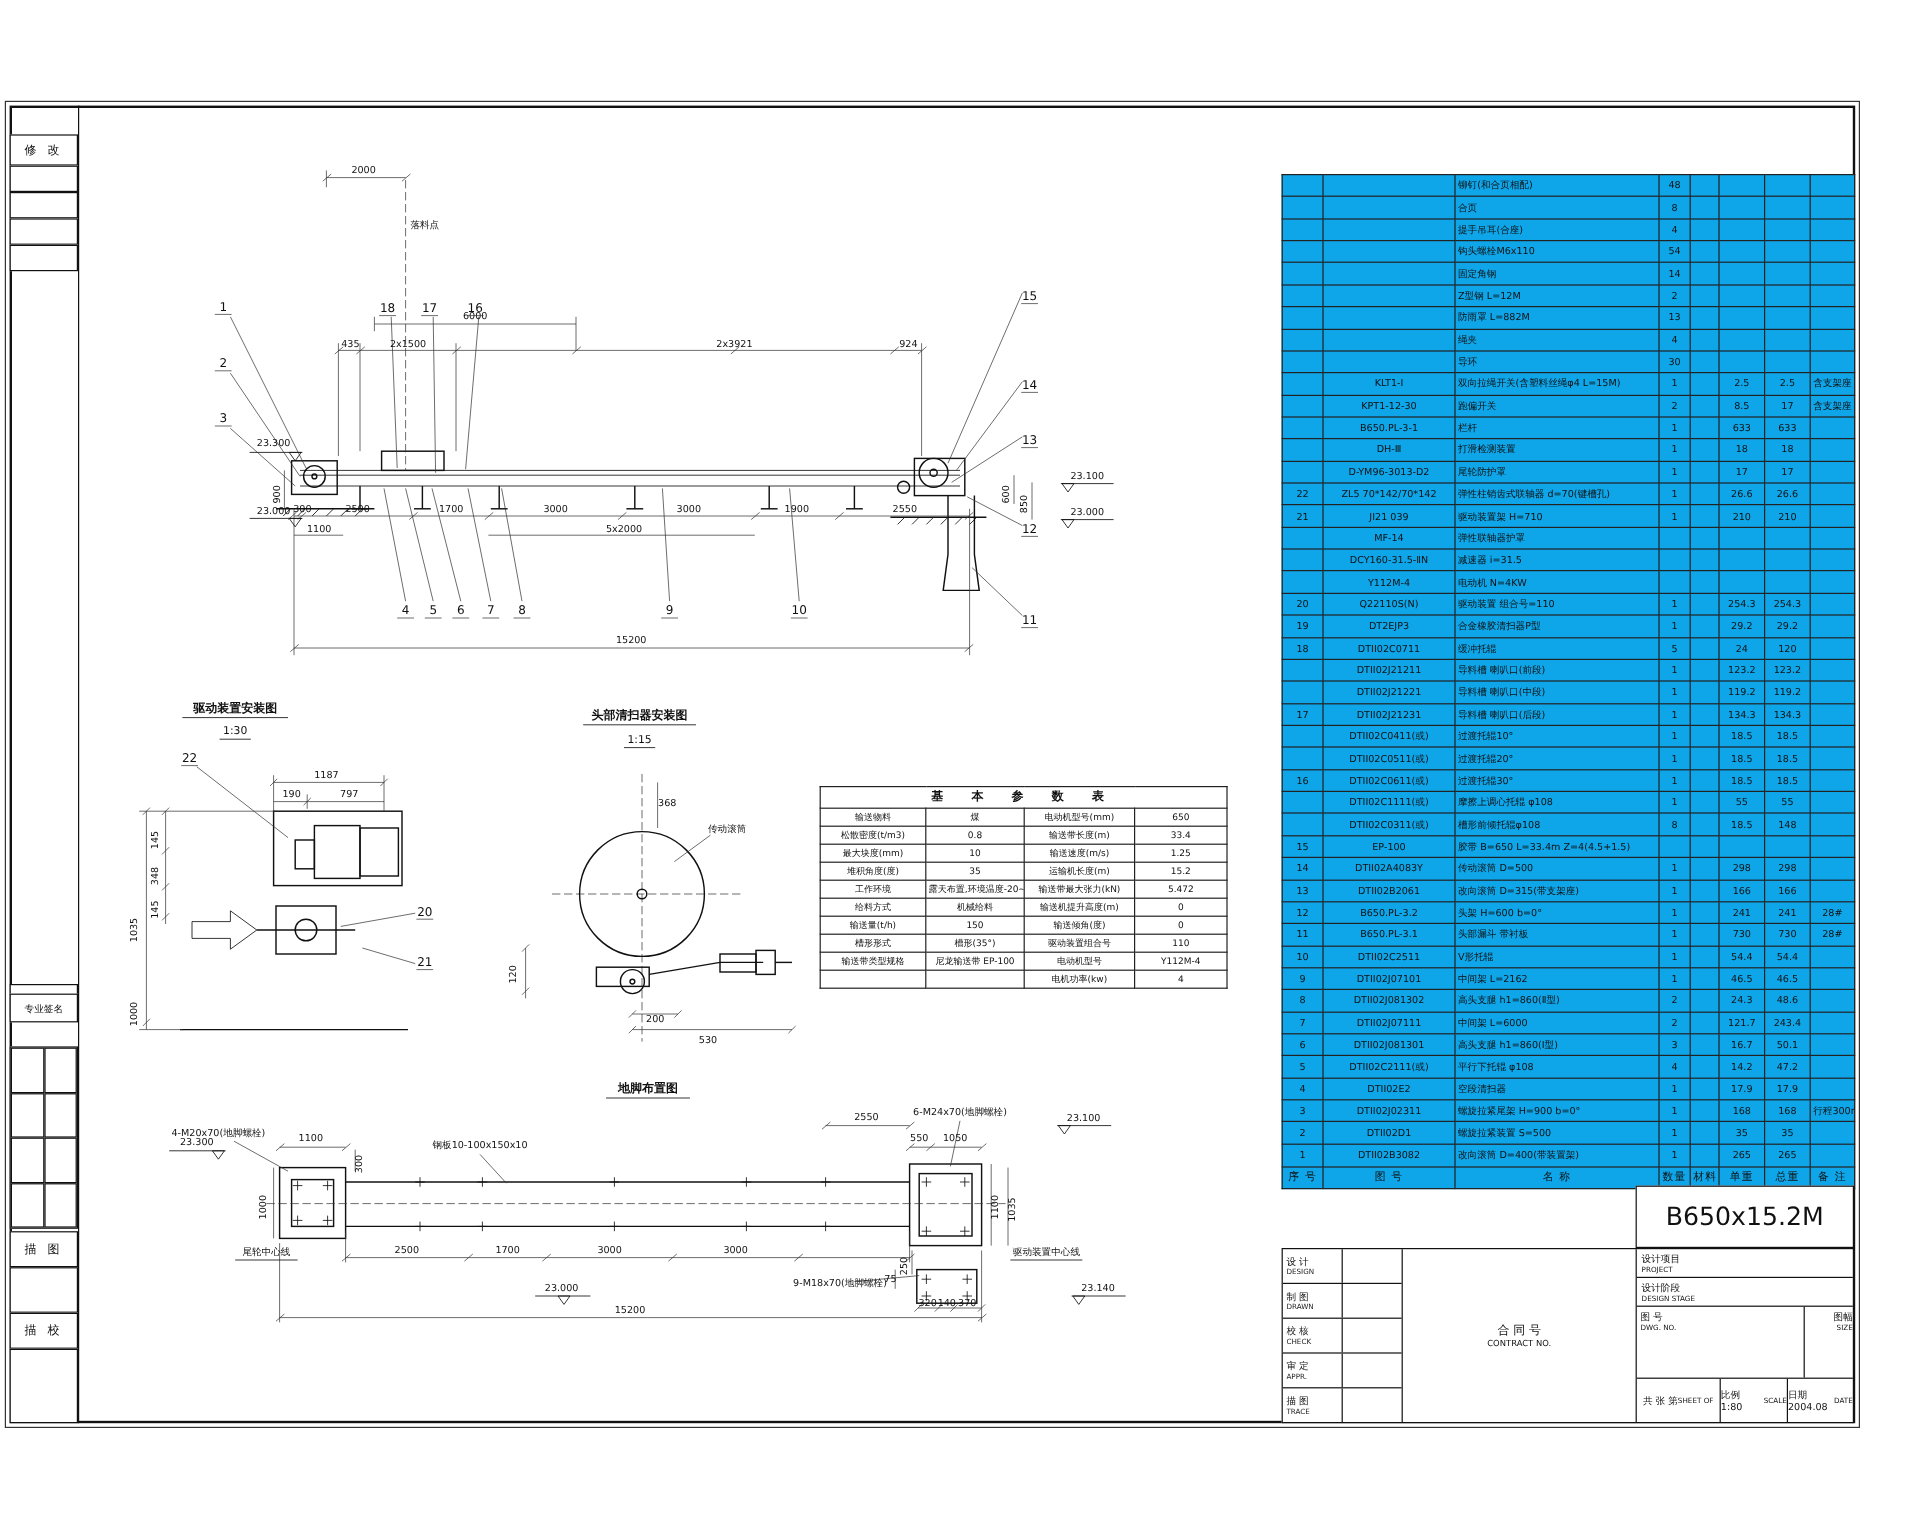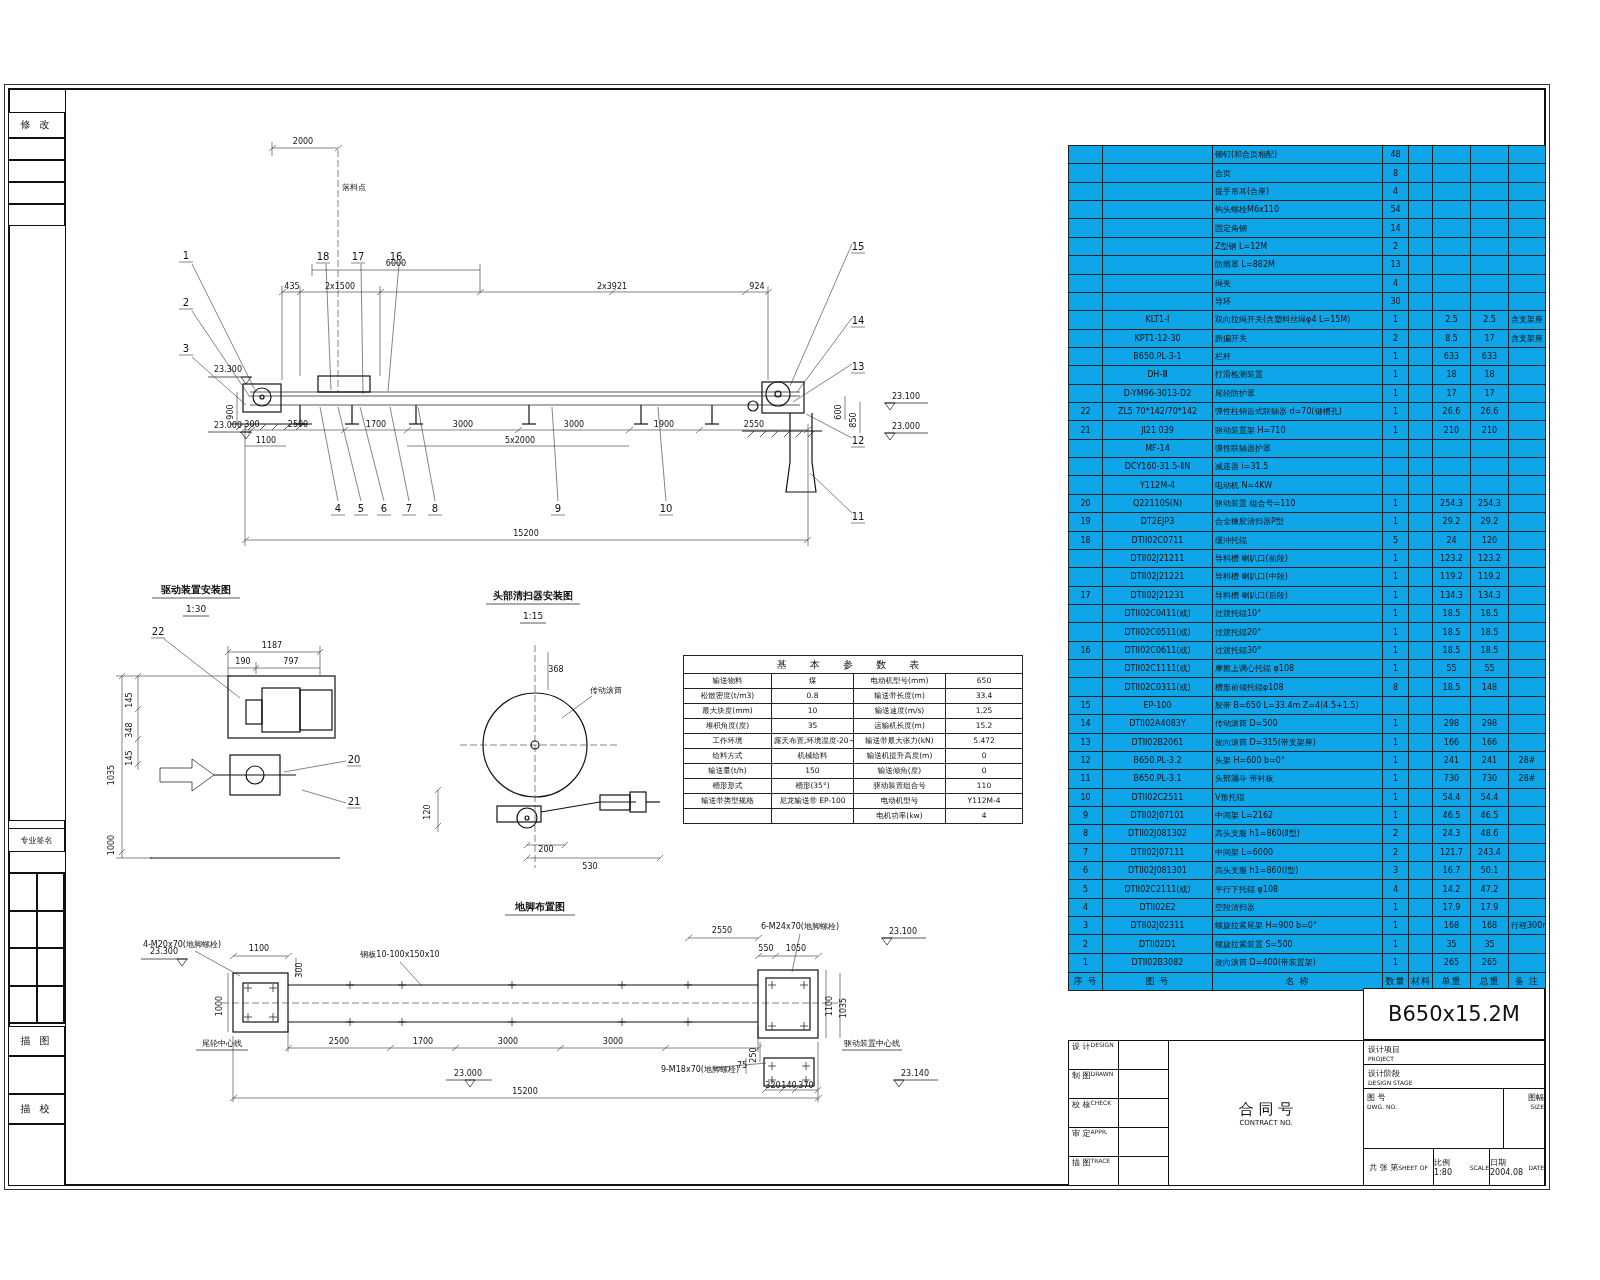--- a/index.html
+++ b/index.html
@@ -22,7 +22,7 @@
   .params{position:absolute;left:683px;top:655px;width:339px;height:168px;background:#fff}
   .params table{width:100%;height:100%;border-collapse:collapse;table-layout:fixed}
   .params td{border:1px solid #222;font-size:7.5px;line-height:8px;padding:0 2px;overflow:hidden;white-space:nowrap;text-align:center;height:15px}
-  .params td.ttl{font-size:10px;letter-spacing:10px;height:18px;font-weight:normal}
+  .params td.ttl{font-size:10px;letter-spacing:10px;height:18px;font-weight:bold}
   
   .model-box{position:absolute;left:1363px;top:988px;width:182px;height:52px;border:1.5px solid #111;display:flex;align-items:center;justify-content:center;font-size:21px;background:#fff}
   

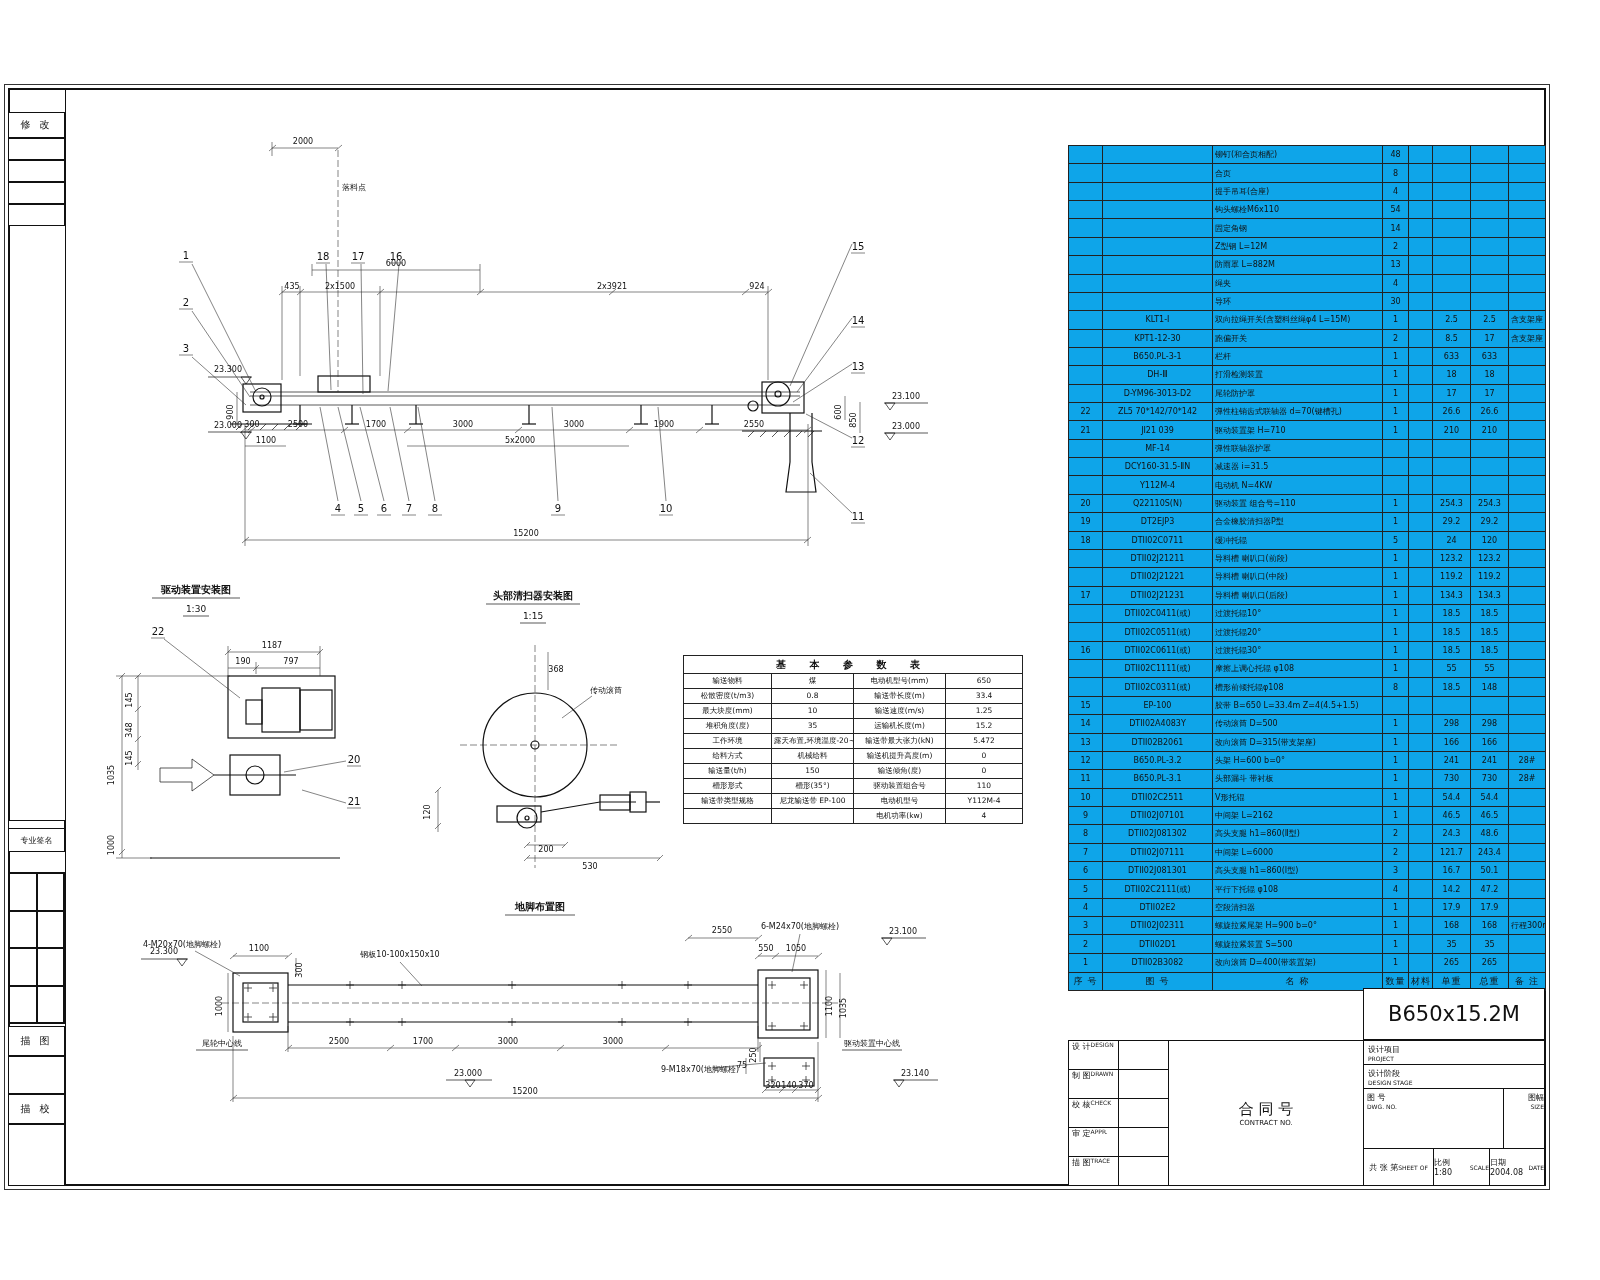--- a/index.html
+++ b/index.html
@@ -30,7 +30,7 @@
   .tb-left{width:100px;display:flex;flex-direction:column;border-right:1px solid #111}
   .tb-role{flex:1;display:flex;border-bottom:1px solid #111}
   .tb-role:last-child{border-bottom:none}
-  .tb-role .cell{width:50%;border-right:1px solid #111;display:flex;flex-direction:row;align-items:flex-start;padding-left:3px}
+  .tb-role .cell{width:50%;border-right:1px solid #111;display:flex;flex-direction:column;align-items:flex-start;justify-content:center;padding-left:3px}
   .tb-role .cell.sig{border-right:none}
   .tb-role .cn{font-size:8px}
   .tb-role .en{font-size:6px;color:#222}

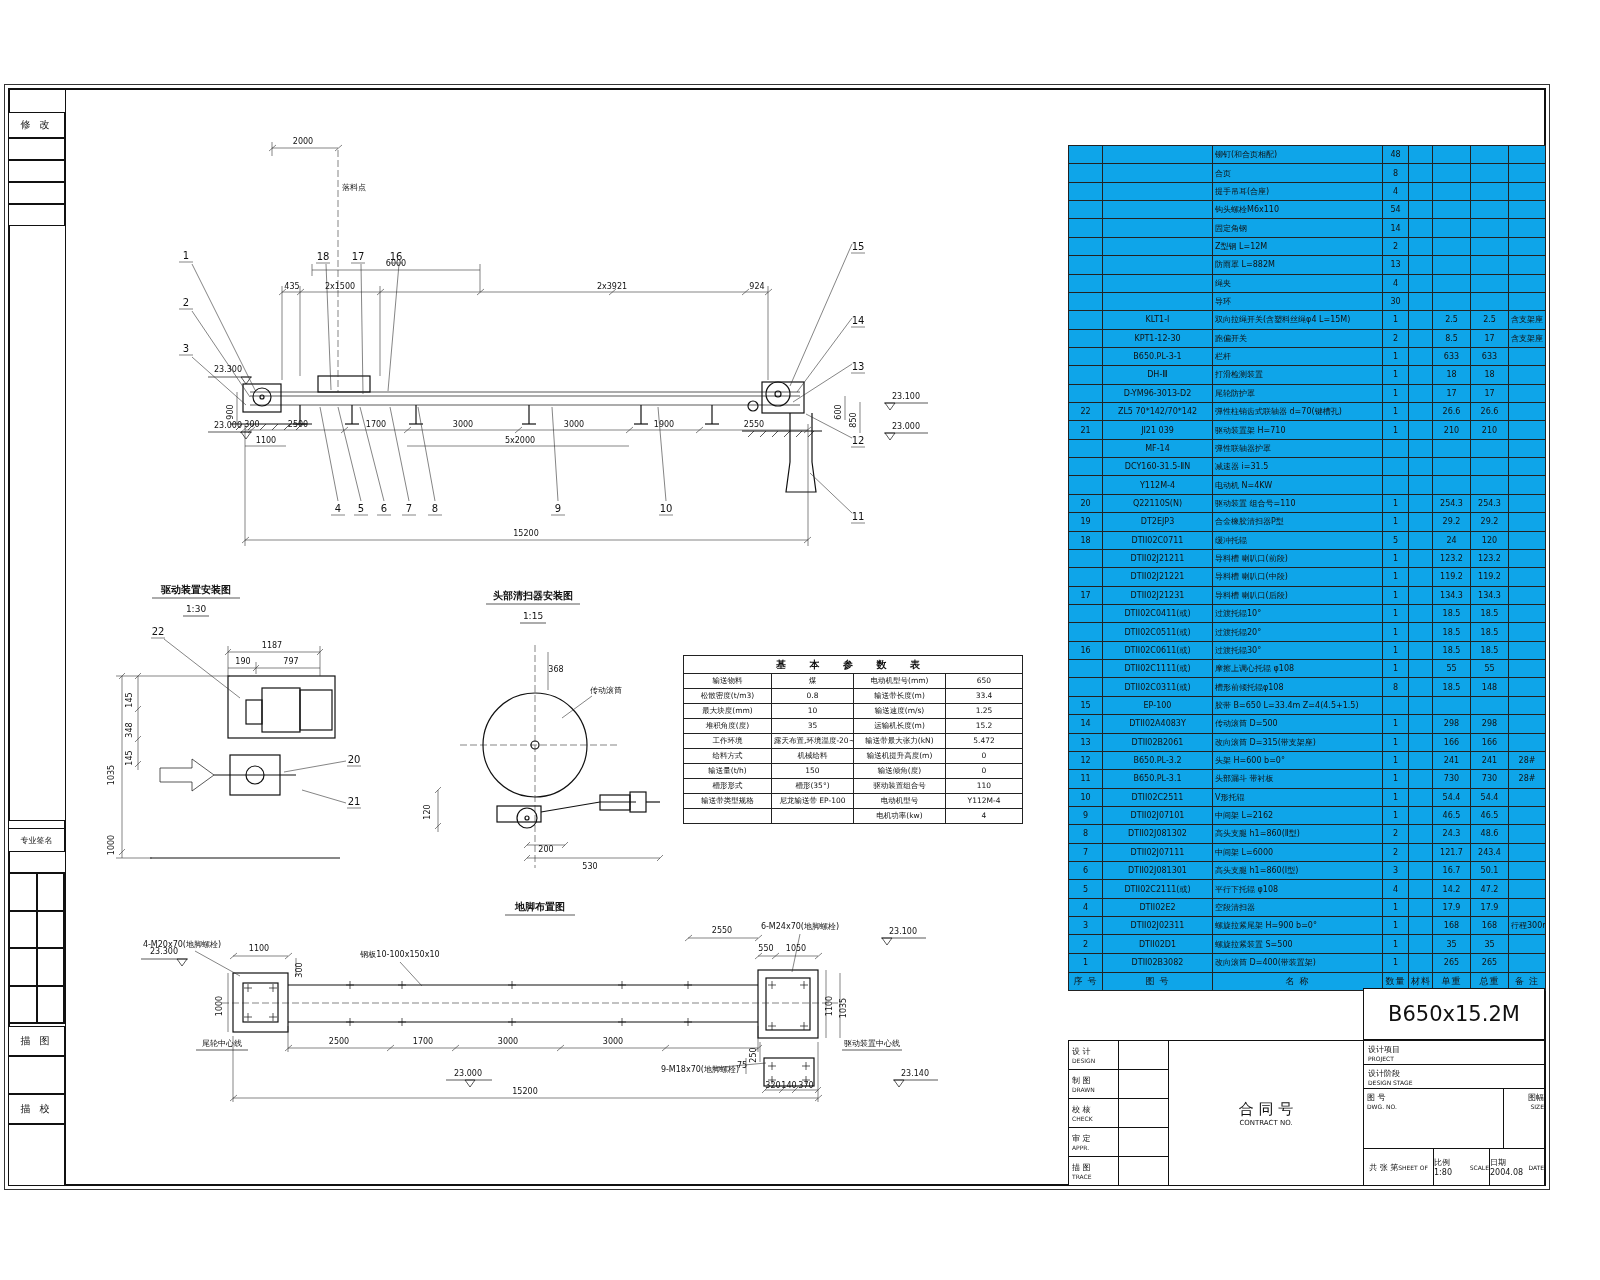--- a/index.html
+++ b/index.html
@@ -37,7 +37,7 @@
   .tb-mid{width:195px;display:flex;flex-direction:column;border-right:1px solid #111}
   .tb-title{height:108px;display:flex;align-items:center;justify-content:center;font-size:17px;border-bottom:1px solid #111;letter-spacing:1px}
   .tb-contract{flex:1;display:flex;flex-direction:column;align-items:center;justify-content:center}
-  .tb-contract .cn{font-size:15px}.tb-contract .en{font-size:7px}
+  .tb-contract .cn{font-size:10px}.tb-contract .en{font-size:7px}
   .tb-right{flex:1;display:flex;flex-direction:column}
   .tb-r-row{height:24px;border-bottom:1px solid #111;display:flex;flex-direction:column;justify-content:center;padding-left:4px}
   .tb-r-row .cn{font-size:8px}.tb-r-row .en{font-size:6px}

